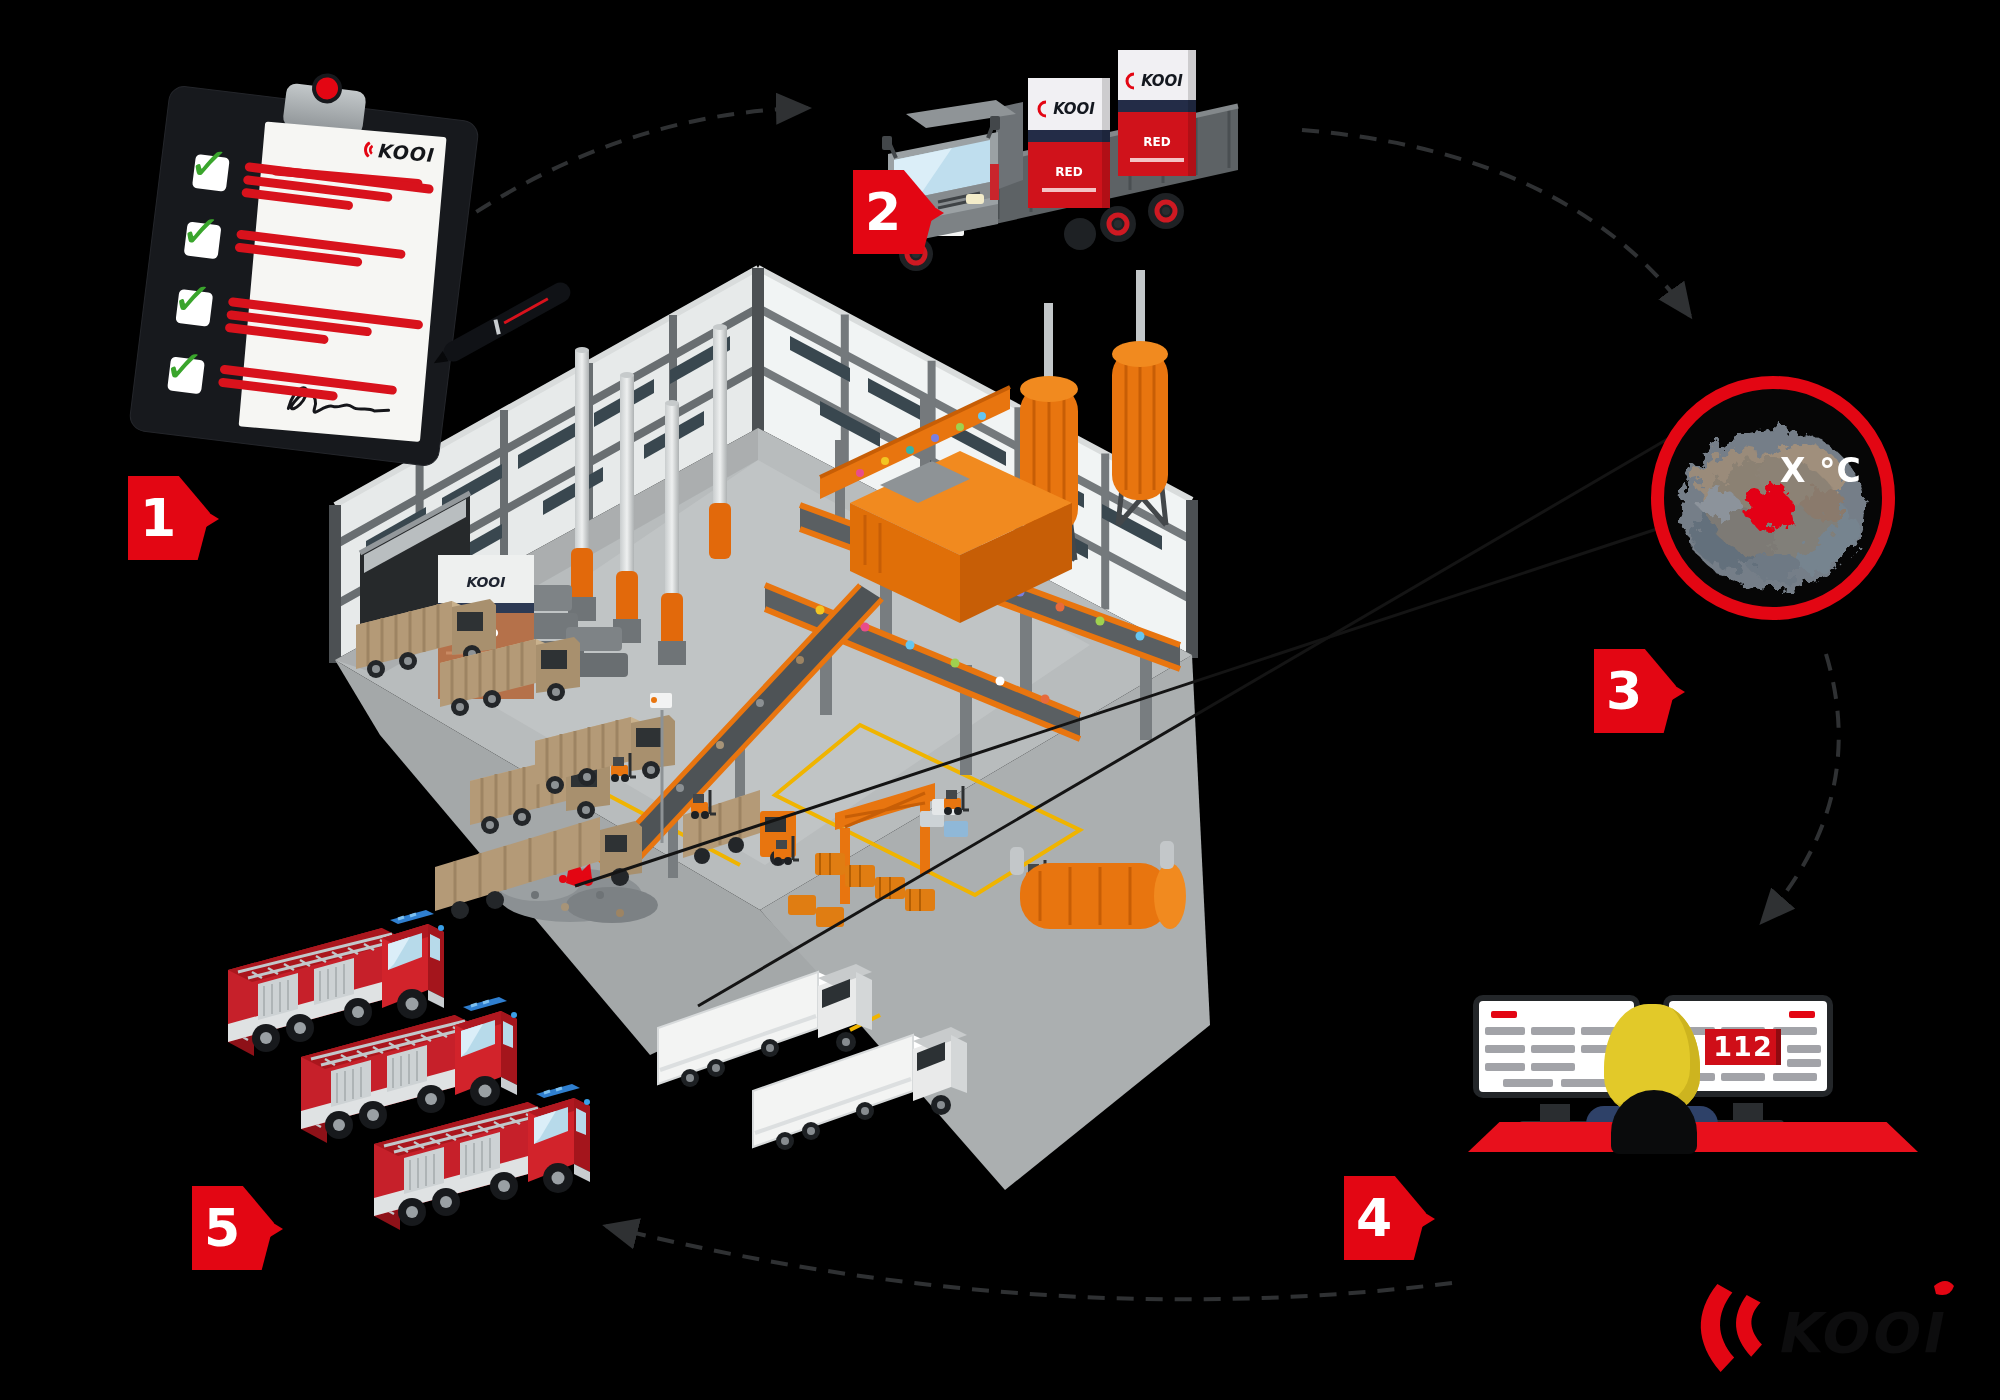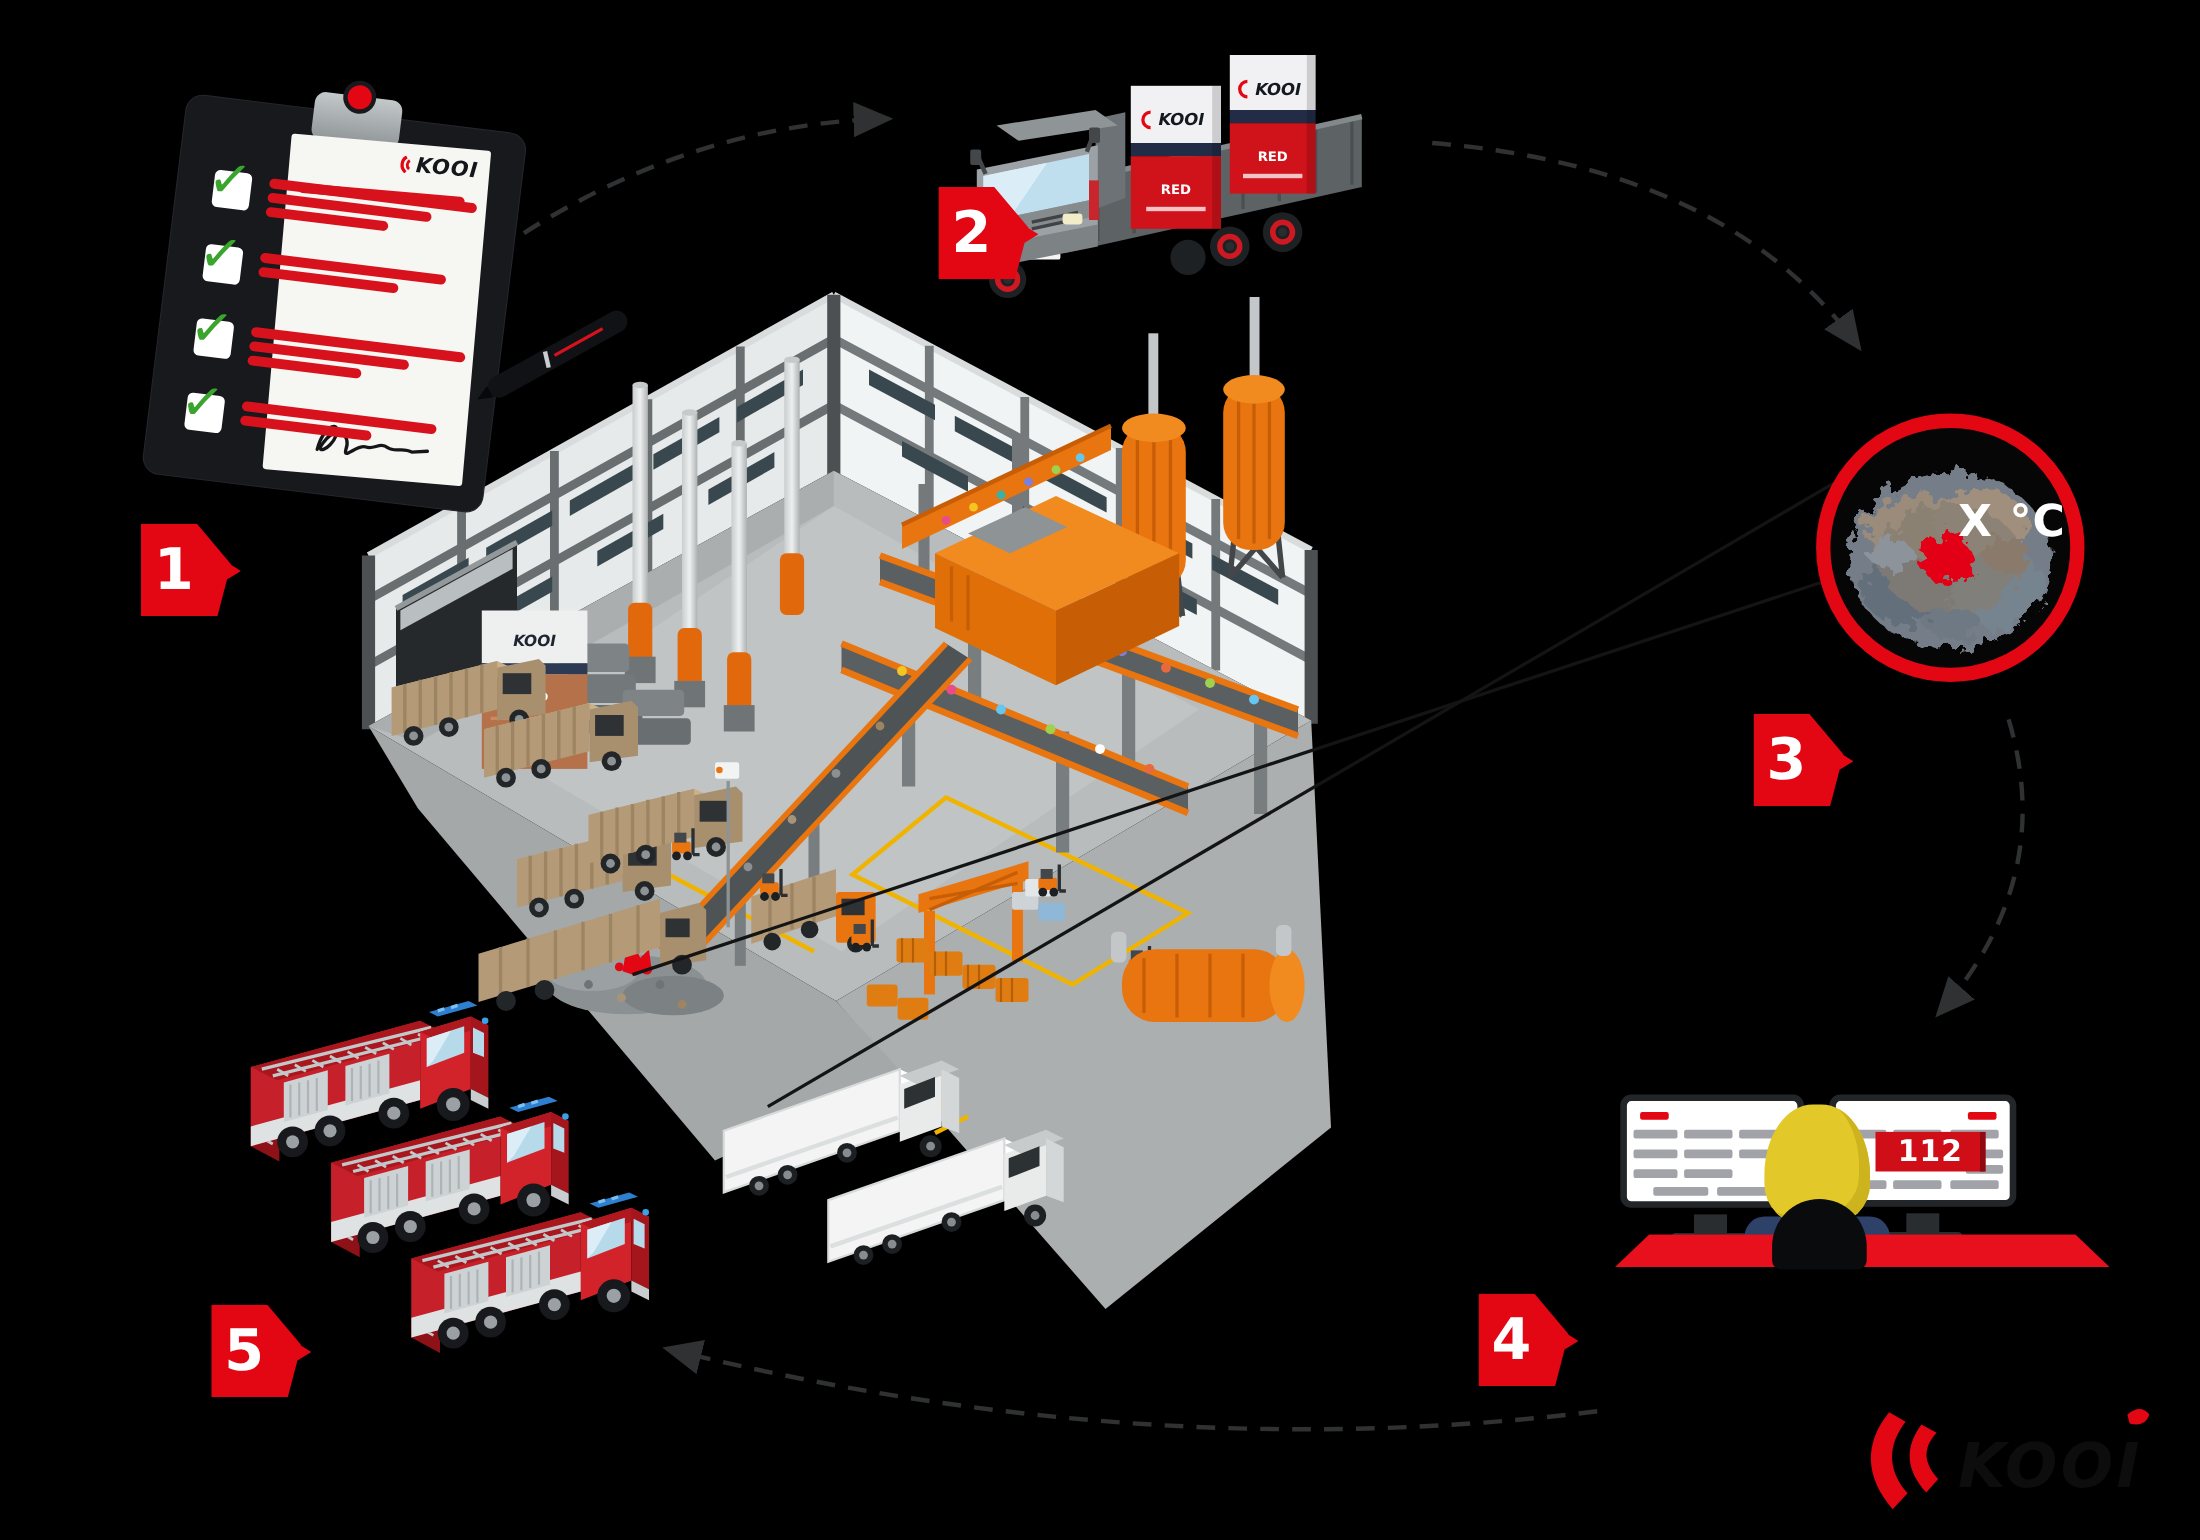--- a/index.html
+++ b/index.html
@@ -46,7 +46,7 @@
   
   #magnifier{left:1651px;top:376px;width:244px;height:244px;border-radius:50%;
         border:13px solid #e30613;background:#060606;overflow:hidden;z-index:30;}
-  #temp-label{position:absolute;left:116px;top:62px;color:#fff;font-size:40px;font-weight:800;letter-spacing:1px;z-index:5;}
+  #temp-label{position:absolute;left:116px;top:62px;color:#fff;font-size:33px;font-weight:800;letter-spacing:1px;z-index:5;}
 
   
   #control-room{left:1468px;top:990px;width:450px;height:178px;z-index:25;}

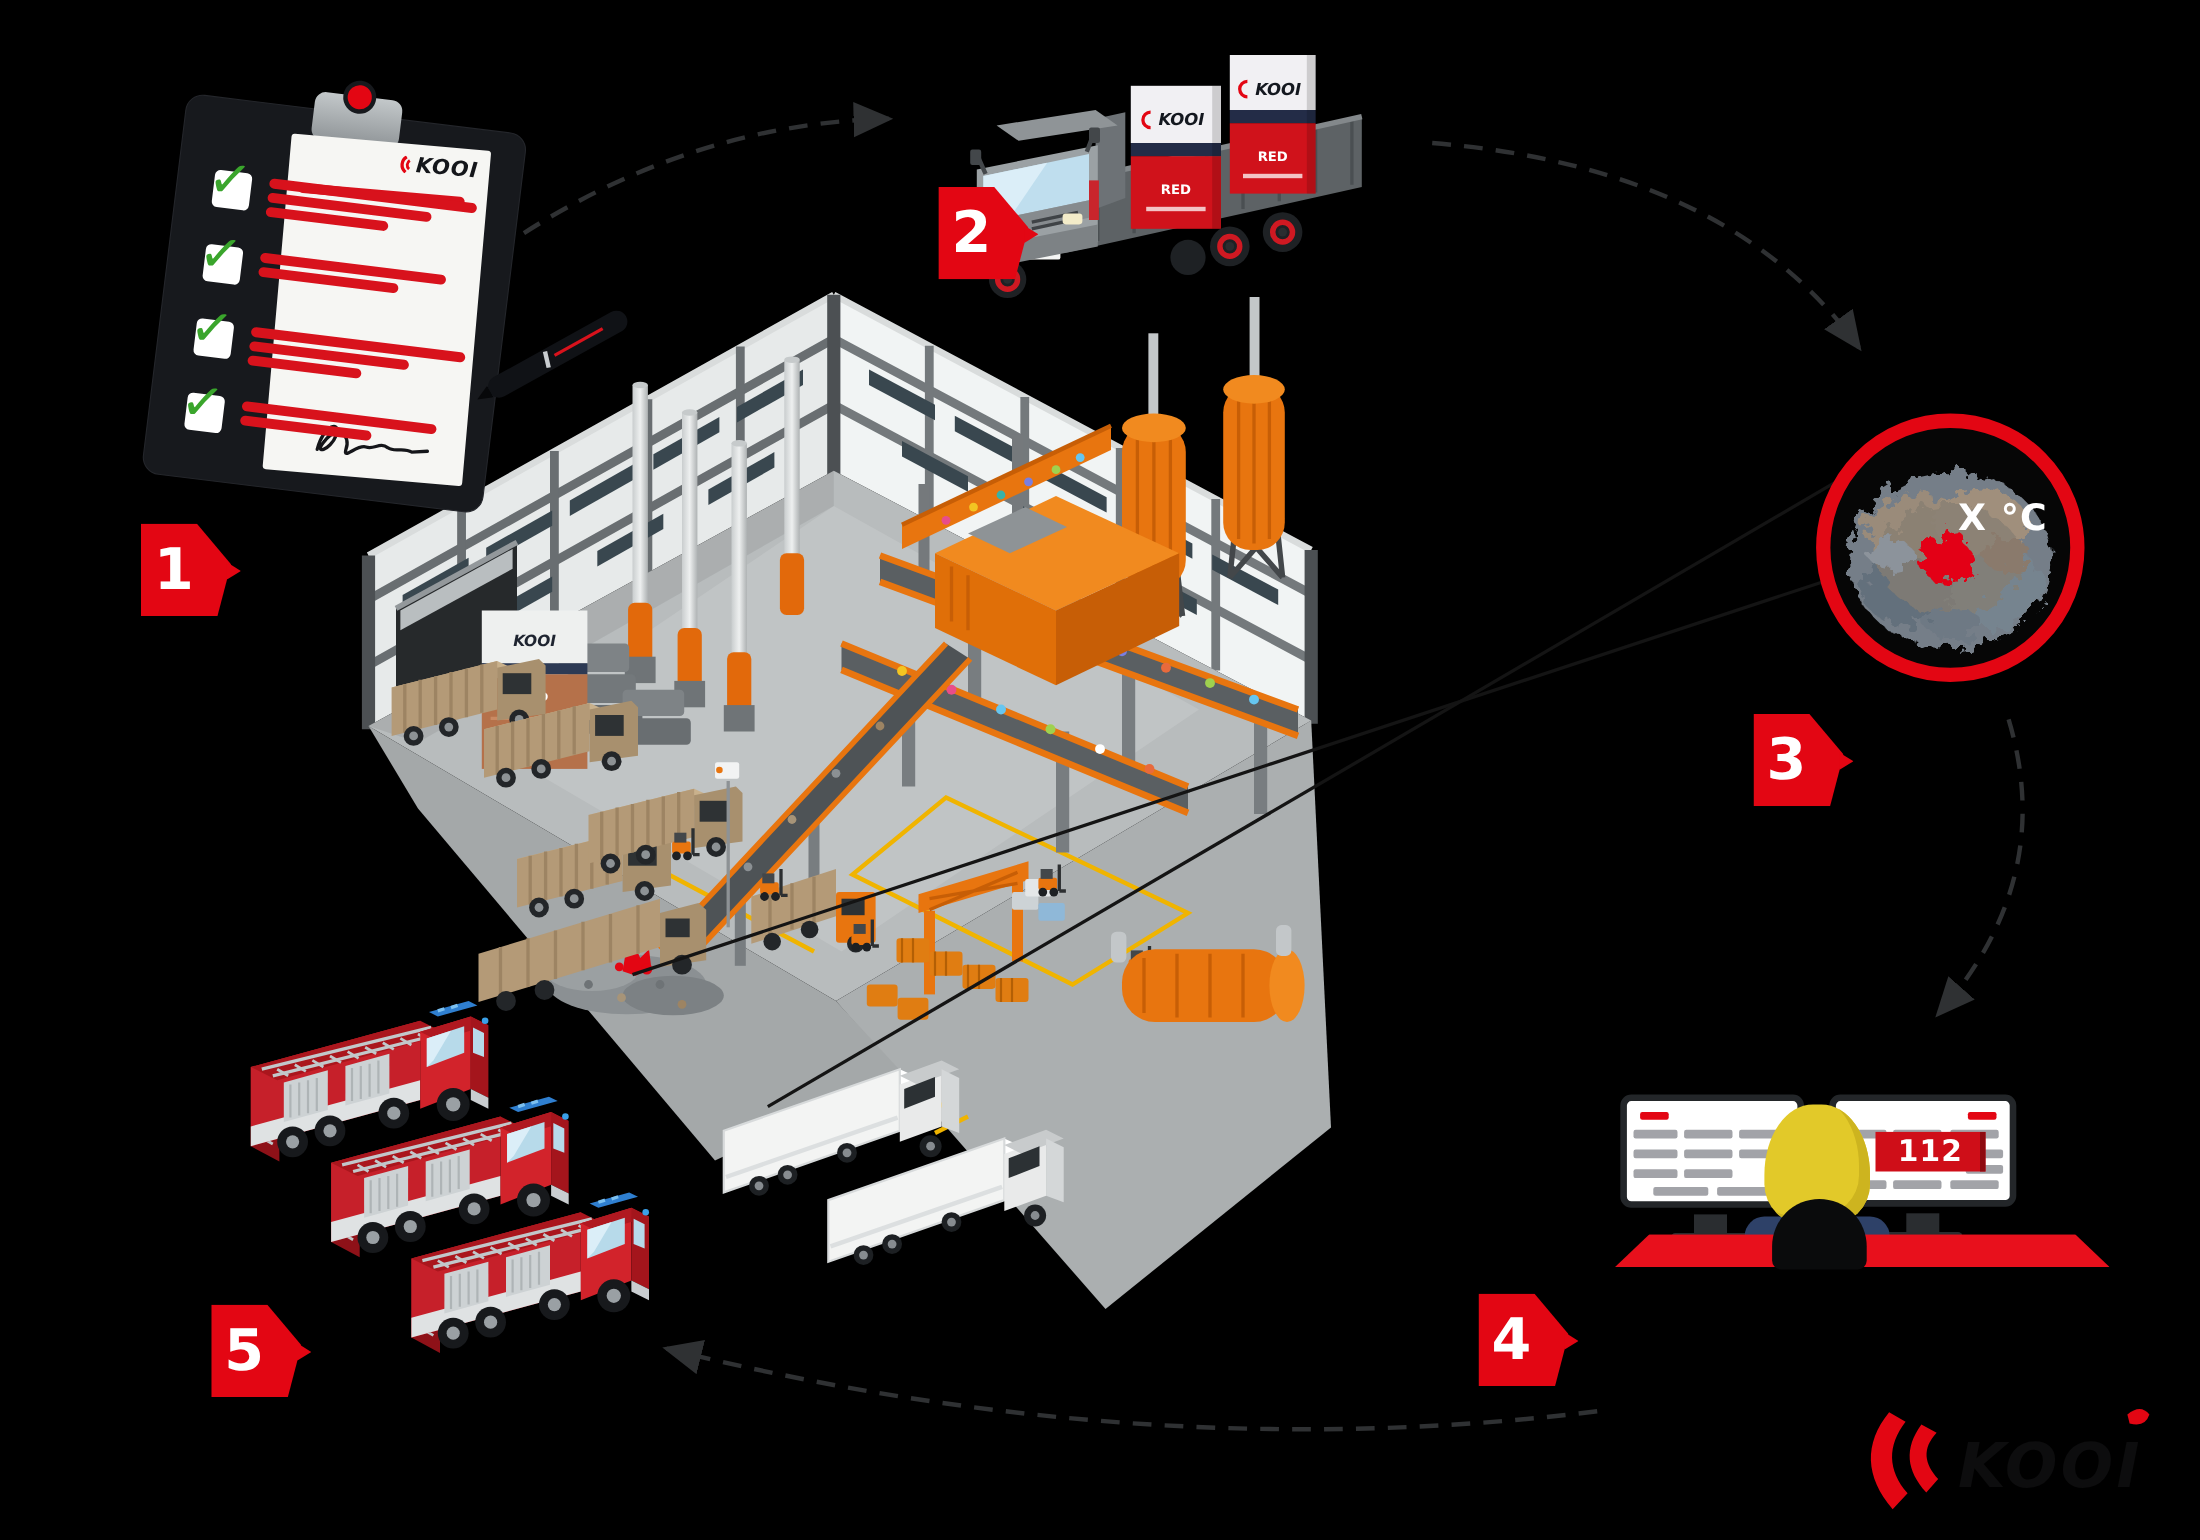--- a/index.html
+++ b/index.html
@@ -55,7 +55,7 @@
   .gbar{position:absolute;height:8px;background:#a2a3a8;border-radius:2px;}
   .stand-neck{position:absolute;width:30px;height:17px;background:#2a2d30;}
   .stand-foot{position:absolute;width:72px;height:9px;background:#2a2d30;border-radius:4px;}
-  #alarm-badge{position:absolute;left:36px;top:28px;width:100px;height:36px;background:#cf0e18;
+  #alarm-badge{position:absolute;left:36px;top:28px;width:76px;height:36px;background:#cf0e18;
         box-shadow:inset -5px 0 0 #8e0a10;color:#fff;font-size:27px;font-weight:800;
         text-align:center;line-height:36px;letter-spacing:1px;}
   #shoulders{position:absolute;left:118px;top:116px;width:132px;height:44px;background:#2e4168;border-radius:18px;z-index:2;}

